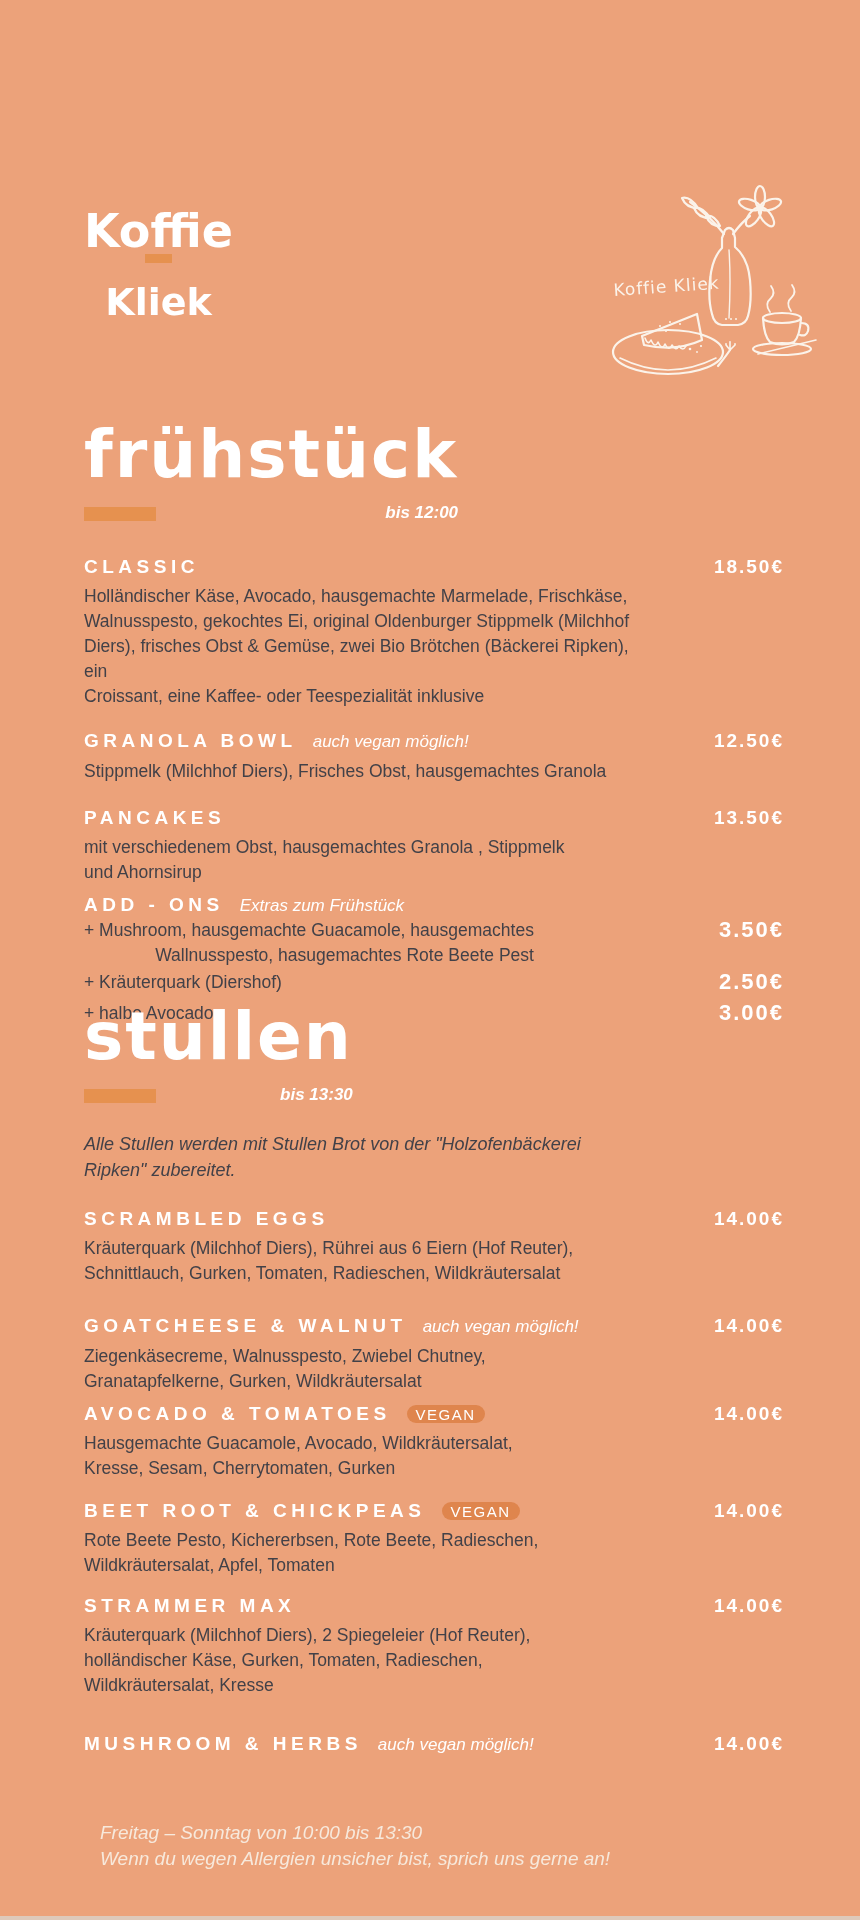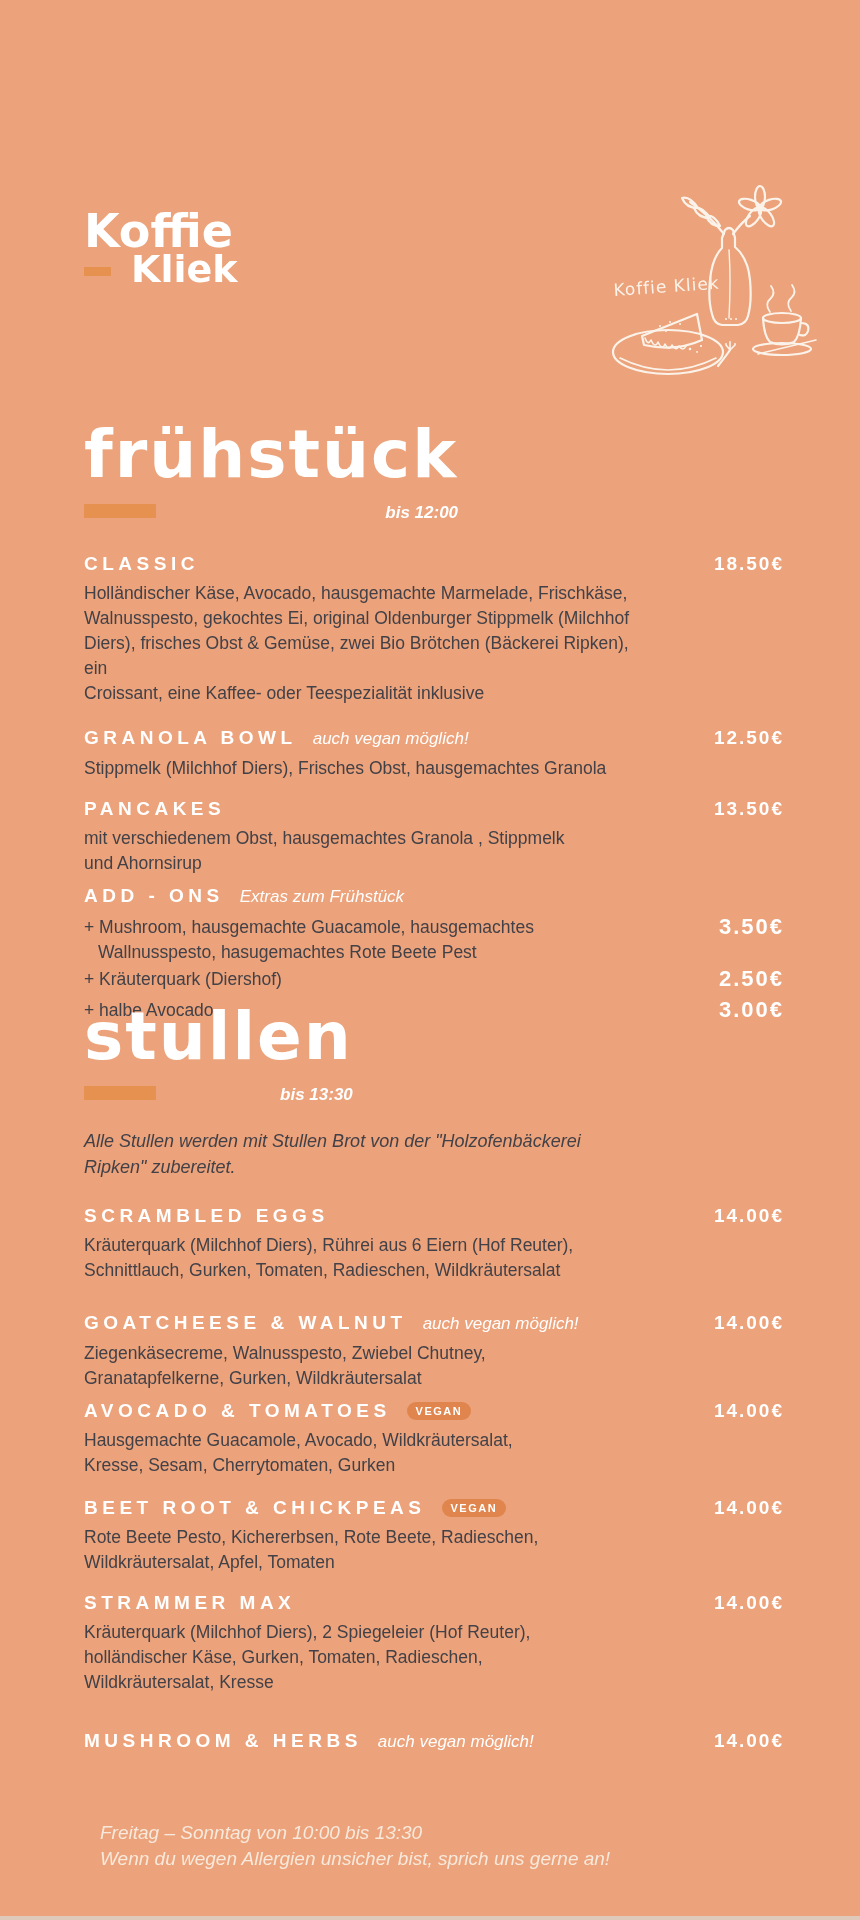--- a/index.html
+++ b/index.html
@@ -13,7 +13,7 @@
   
   .logo{position:absolute;left:84px;top:212px;}
   .logo-line1{font-family:"DejaVu Sans",sans-serif;font-weight:700;font-size:46px;line-height:38px;color:#FFFFFF;}
-  .logo-line2{display:flex;align-items:center;gap:20px;font-family:"DejaVu Sans",sans-serif;font-weight:700;font-size:38px;line-height:38px;color:#FFFFFF;}
+  .logo-line2{display:flex;align-items:center;gap:20px;font-family:"DejaVu Sans",sans-serif;font-weight:700;font-size:38px;line-height:38px;color:#FFFFFF;flex-direction:column;}
   .logo-dash{width:27px;height:9px;background:#E6914F;margin-top:4px;}
   
   .illustration{position:absolute;left:598px;top:168px;}

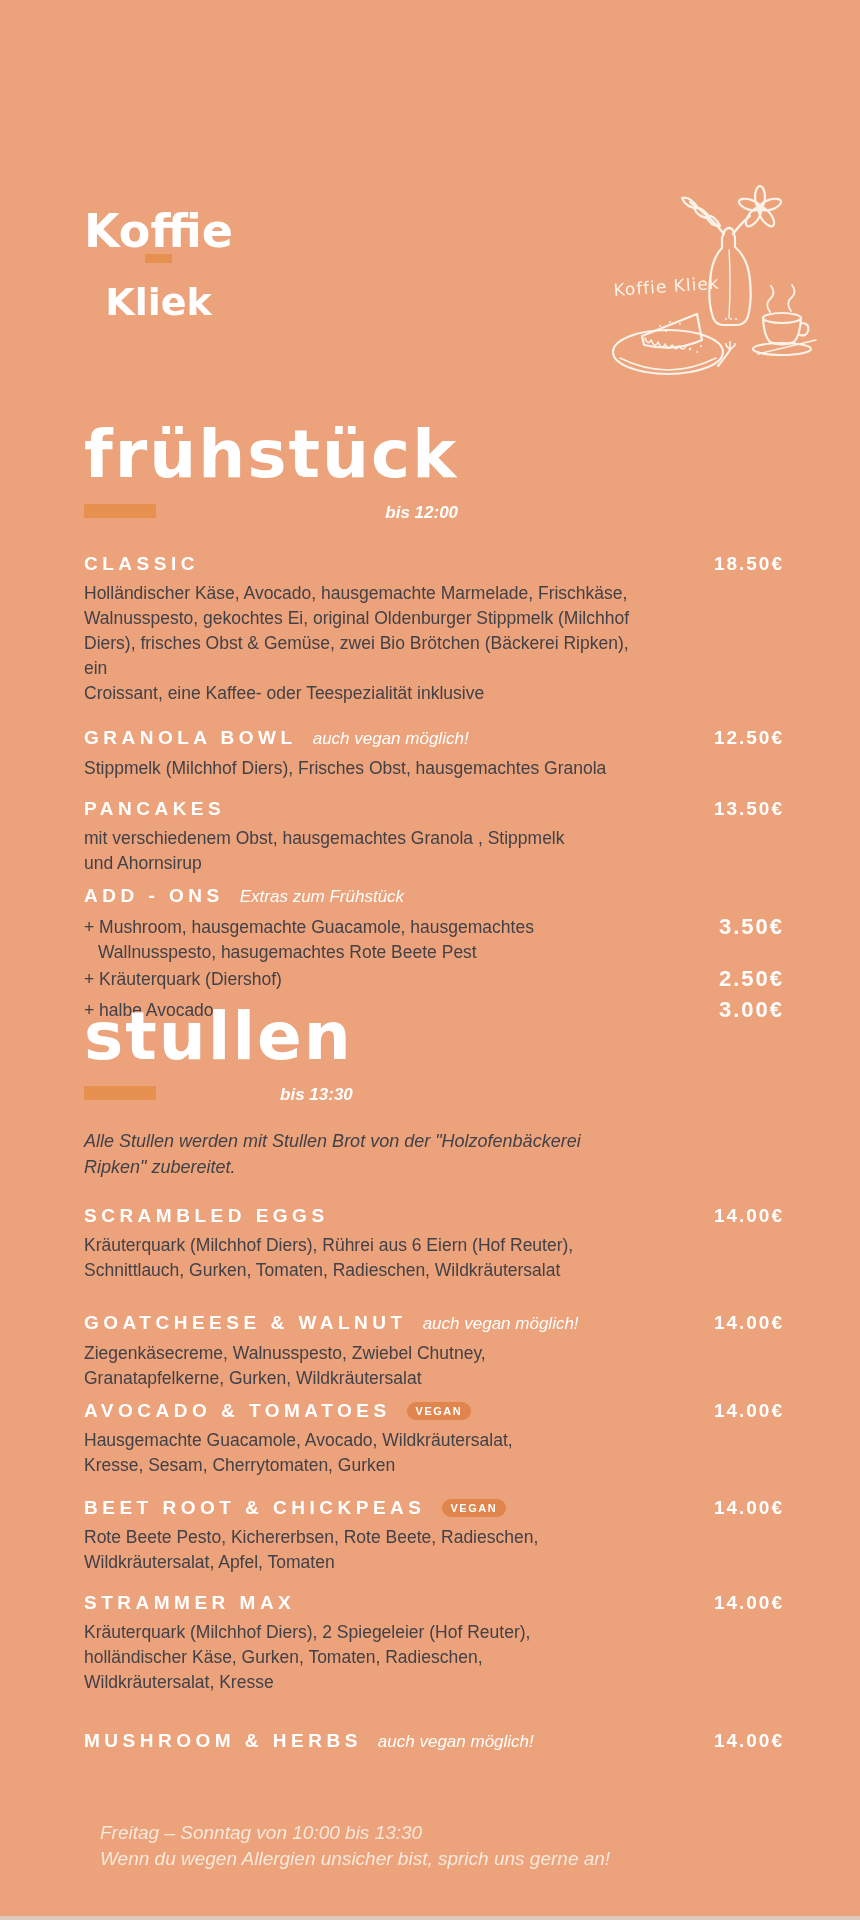--- a/index.html
+++ b/index.html
@@ -26,7 +26,7 @@
     margin:0;font-family:"DejaVu Sans",sans-serif;font-weight:700;
     font-size:66px;line-height:70px;letter-spacing:2px;color:#FFFFFF;
   }
-  .heading-sub{display:flex;justify-content:space-between;align-items:flex-start;margin-top:14px;}
+  .heading-sub{display:flex;justify-content:space-between;align-items:flex-end;margin-top:14px;}
   .heading-bar{width:72px;height:14px;background:#E6914F;}
   .heading-time{font-style:italic;font-weight:700;font-size:17px;line-height:17px;color:#FFFFFF;}
   .section-note{

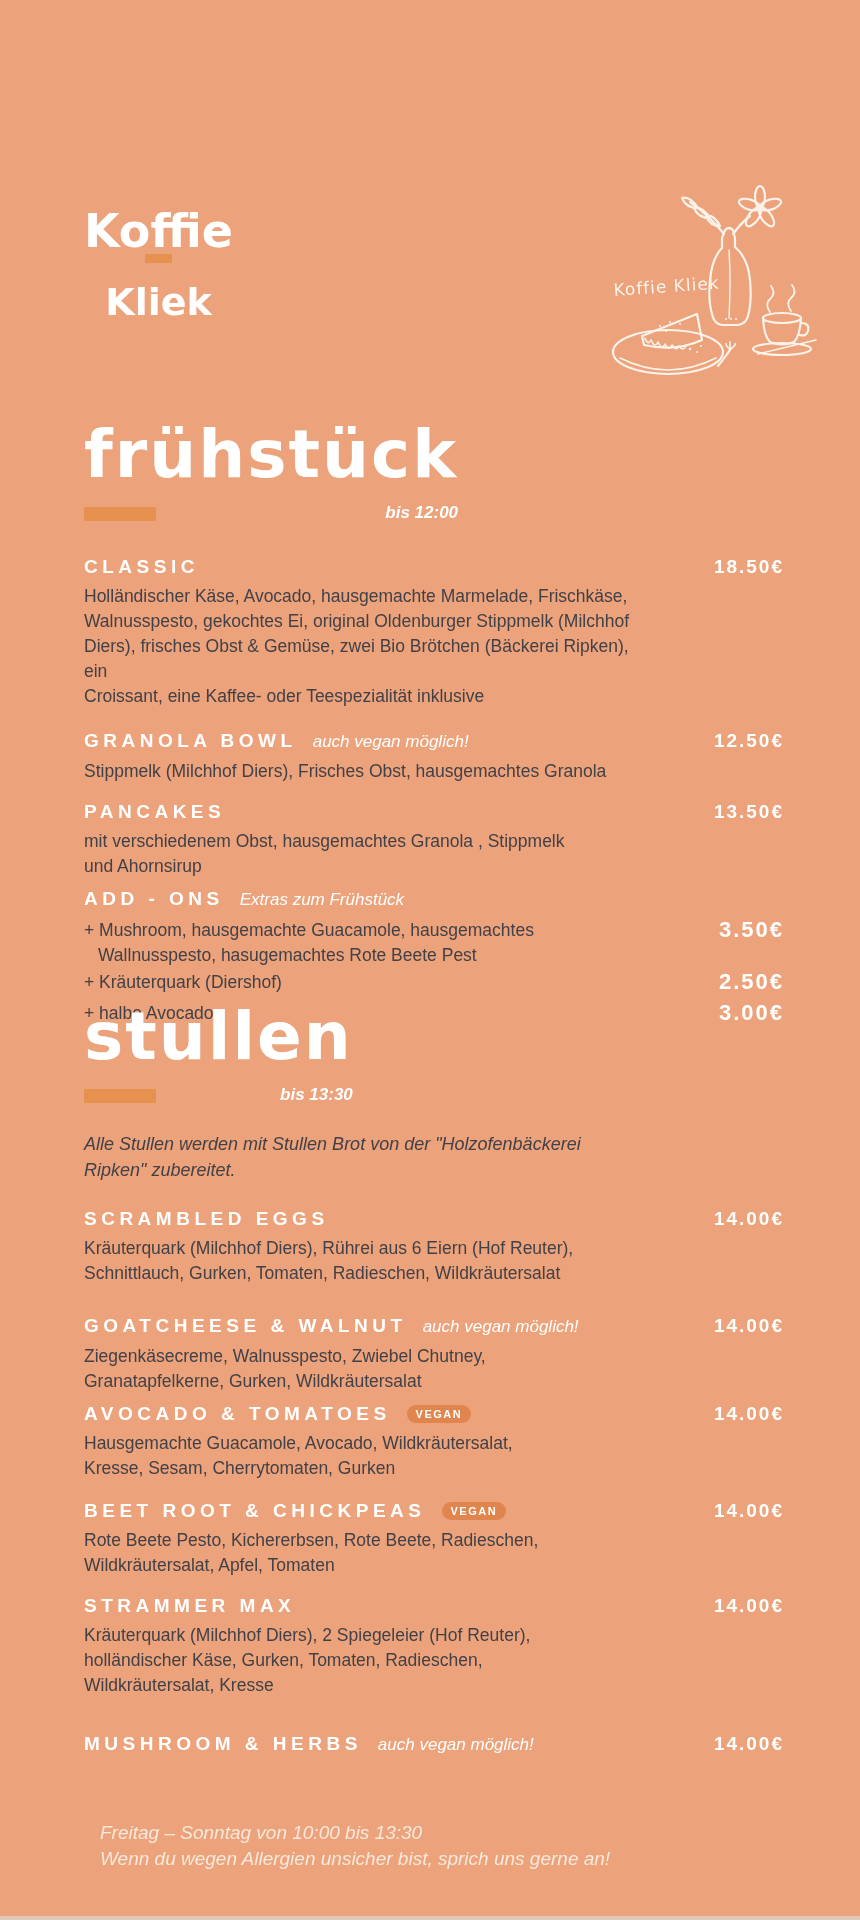--- a/index.html
+++ b/index.html
@@ -170,7 +170,7 @@
       <div class="item-desc">Stippmelk (Milchhof Diers), Frisches Obst, hausgemachtes Granola</div>
     </div>
 
-    <div class="item" style="margin-top:16px;">
+    <div class="item" style="margin-top:22px;">
       <div class="item-head">
         <span class="item-name">PANCAKES</span>
         <span class="spacer"></span>

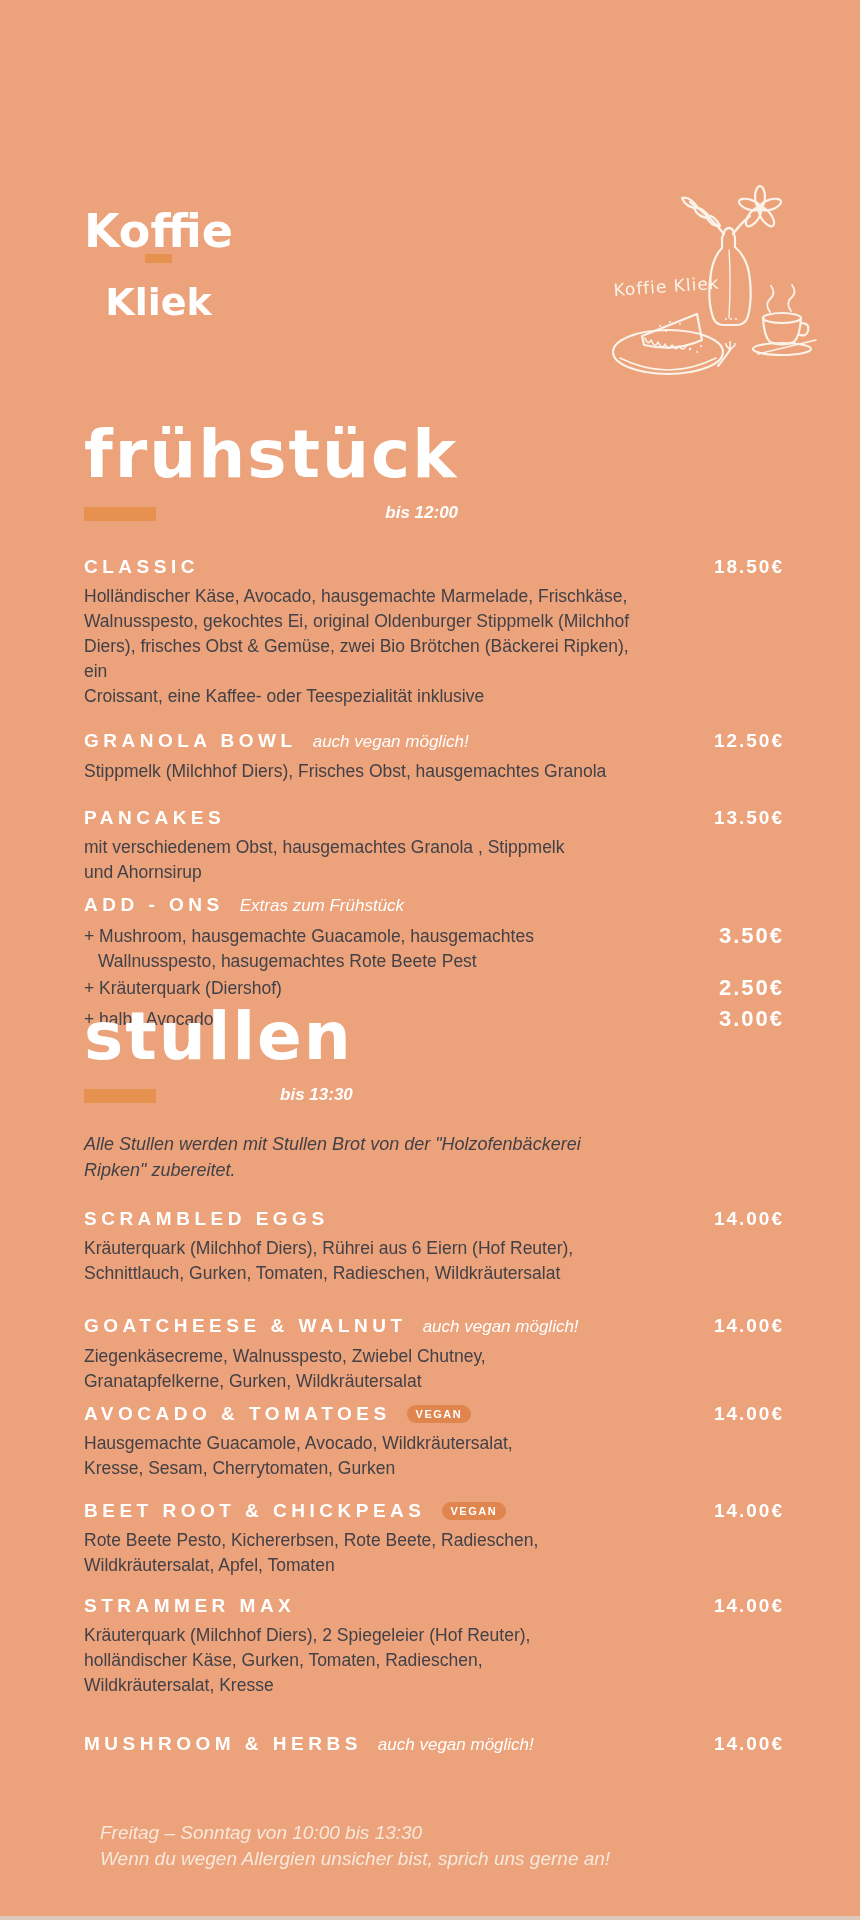--- a/index.html
+++ b/index.html
@@ -50,7 +50,7 @@
     margin-top:5px;font-size:17.5px;line-height:25px;color:#424148;
     white-space:pre-line;max-width:560px;
   }
-  .addons{margin-top:6px;}
+  .addons{margin-top:0;text-align:right;}
   .addon-row{display:flex;align-items:flex-start;}
   .addon-text{
     font-size:17.5px;line-height:25px;color:#424148;white-space:pre-line;

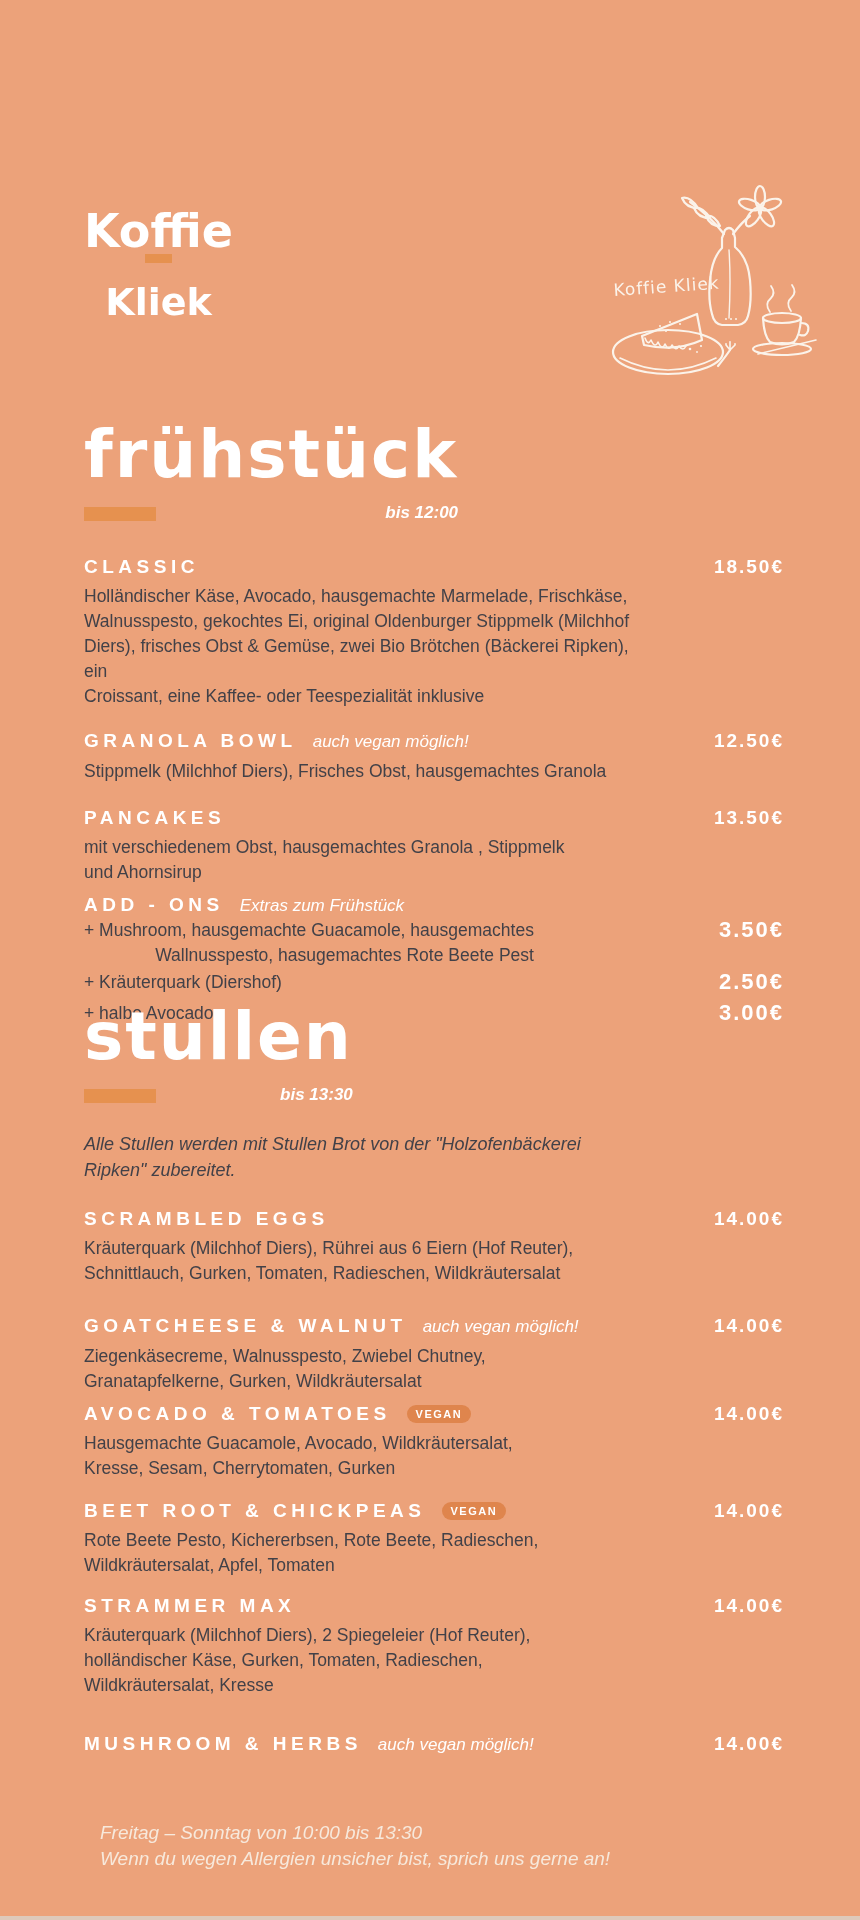--- a/index.html
+++ b/index.html
@@ -41,7 +41,7 @@
   .item-tag{font-style:italic;font-size:17px;line-height:24px;color:#FFFFFF;margin-left:16px;white-space:nowrap;}
   .vegan-badge{
     align-self:center;background:#DF854D;color:#FFFFFF;
-    font-weight:700;font-size:11px;line-height:11px;letter-spacing:1.5px;
+    font-weight:400;font-size:15px;line-height:11px;letter-spacing:1.5px;
     padding:4px 9px 3px;border-radius:10px;margin-left:16px;
   }
   .spacer{flex:1;}

